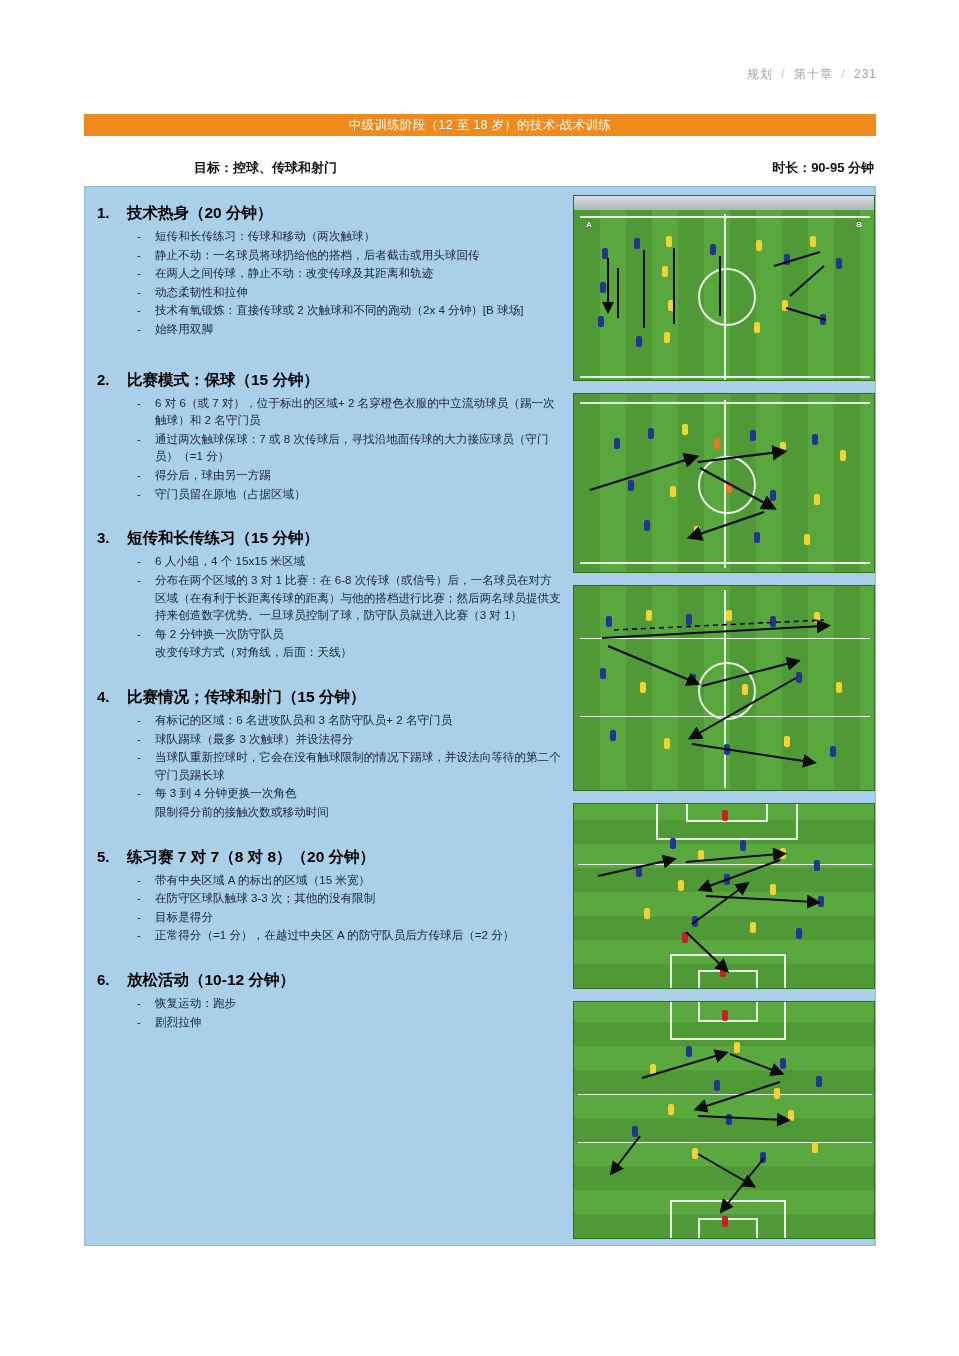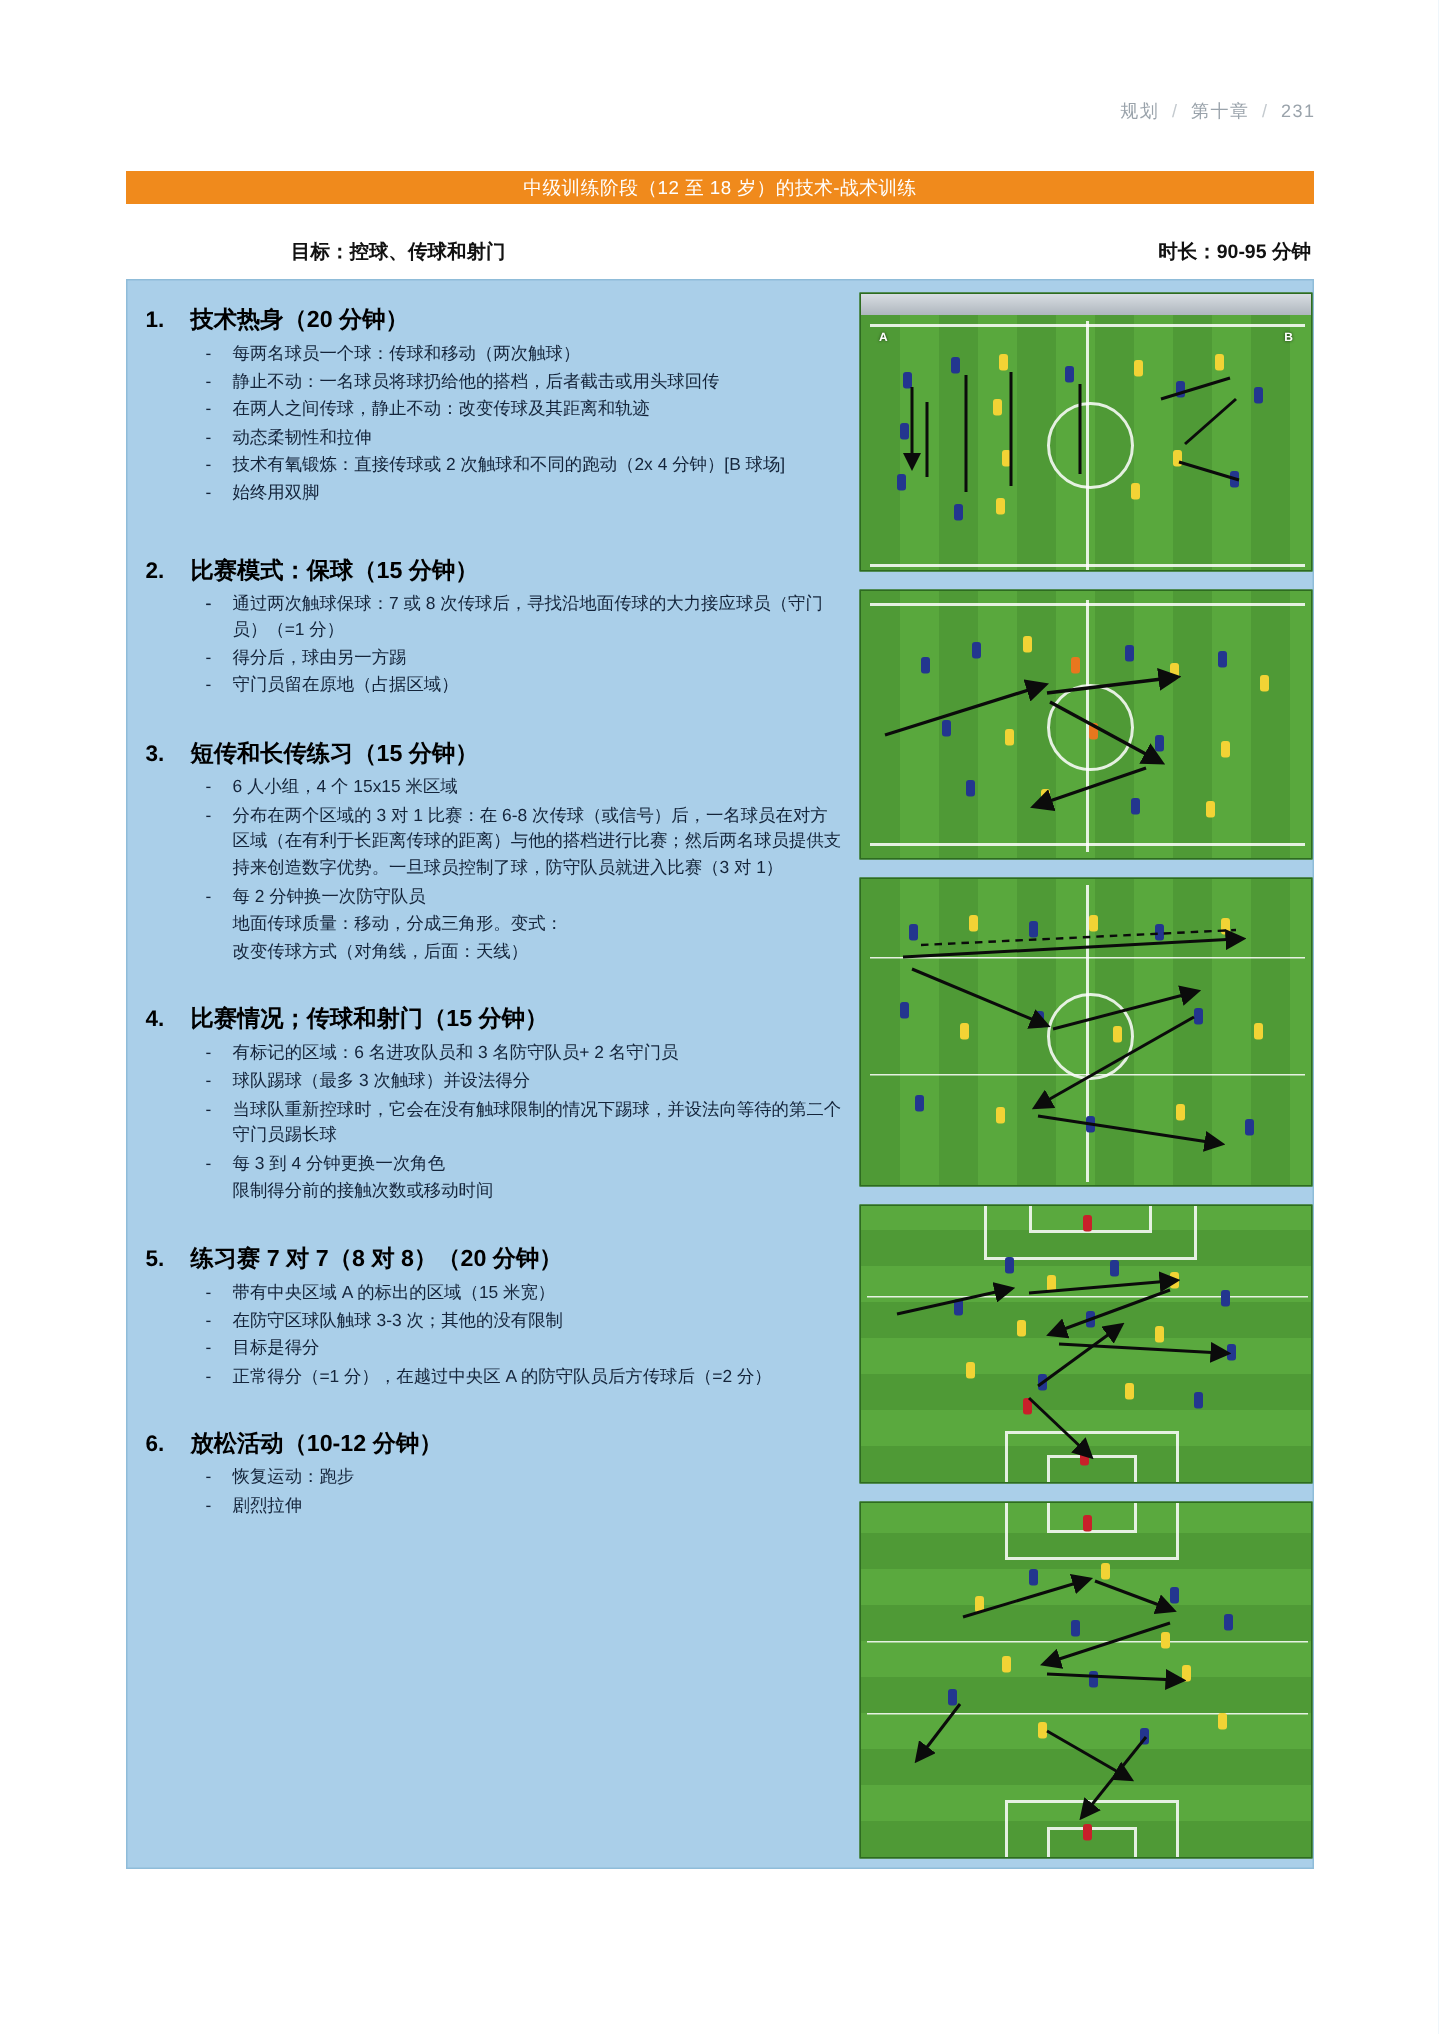--- a/index.html
+++ b/index.html
@@ -245,7 +245,7 @@
           <span class="sec-title">技术热身（20 分钟）</span>
         </div>
         <ul class="bullets">
-          <li><span class="dash">-</span><span>每两名球员一个球：传球和移动（两次触球）</span></li>
+          <li><span class="dash">-</span><span>短传和长传练习：传球和移动（两次触球）</span></li>
           <li><span class="dash">-</span><span>静止不动：一名球员将球扔给他的搭档，后者截击或用头球回传</span></li>
           <li><span class="dash">-</span><span>在两人之间传球，静止不动：改变传球及其距离和轨迹</span></li>
           <li><span class="dash">-</span><span>动态柔韧性和拉伸</span></li>

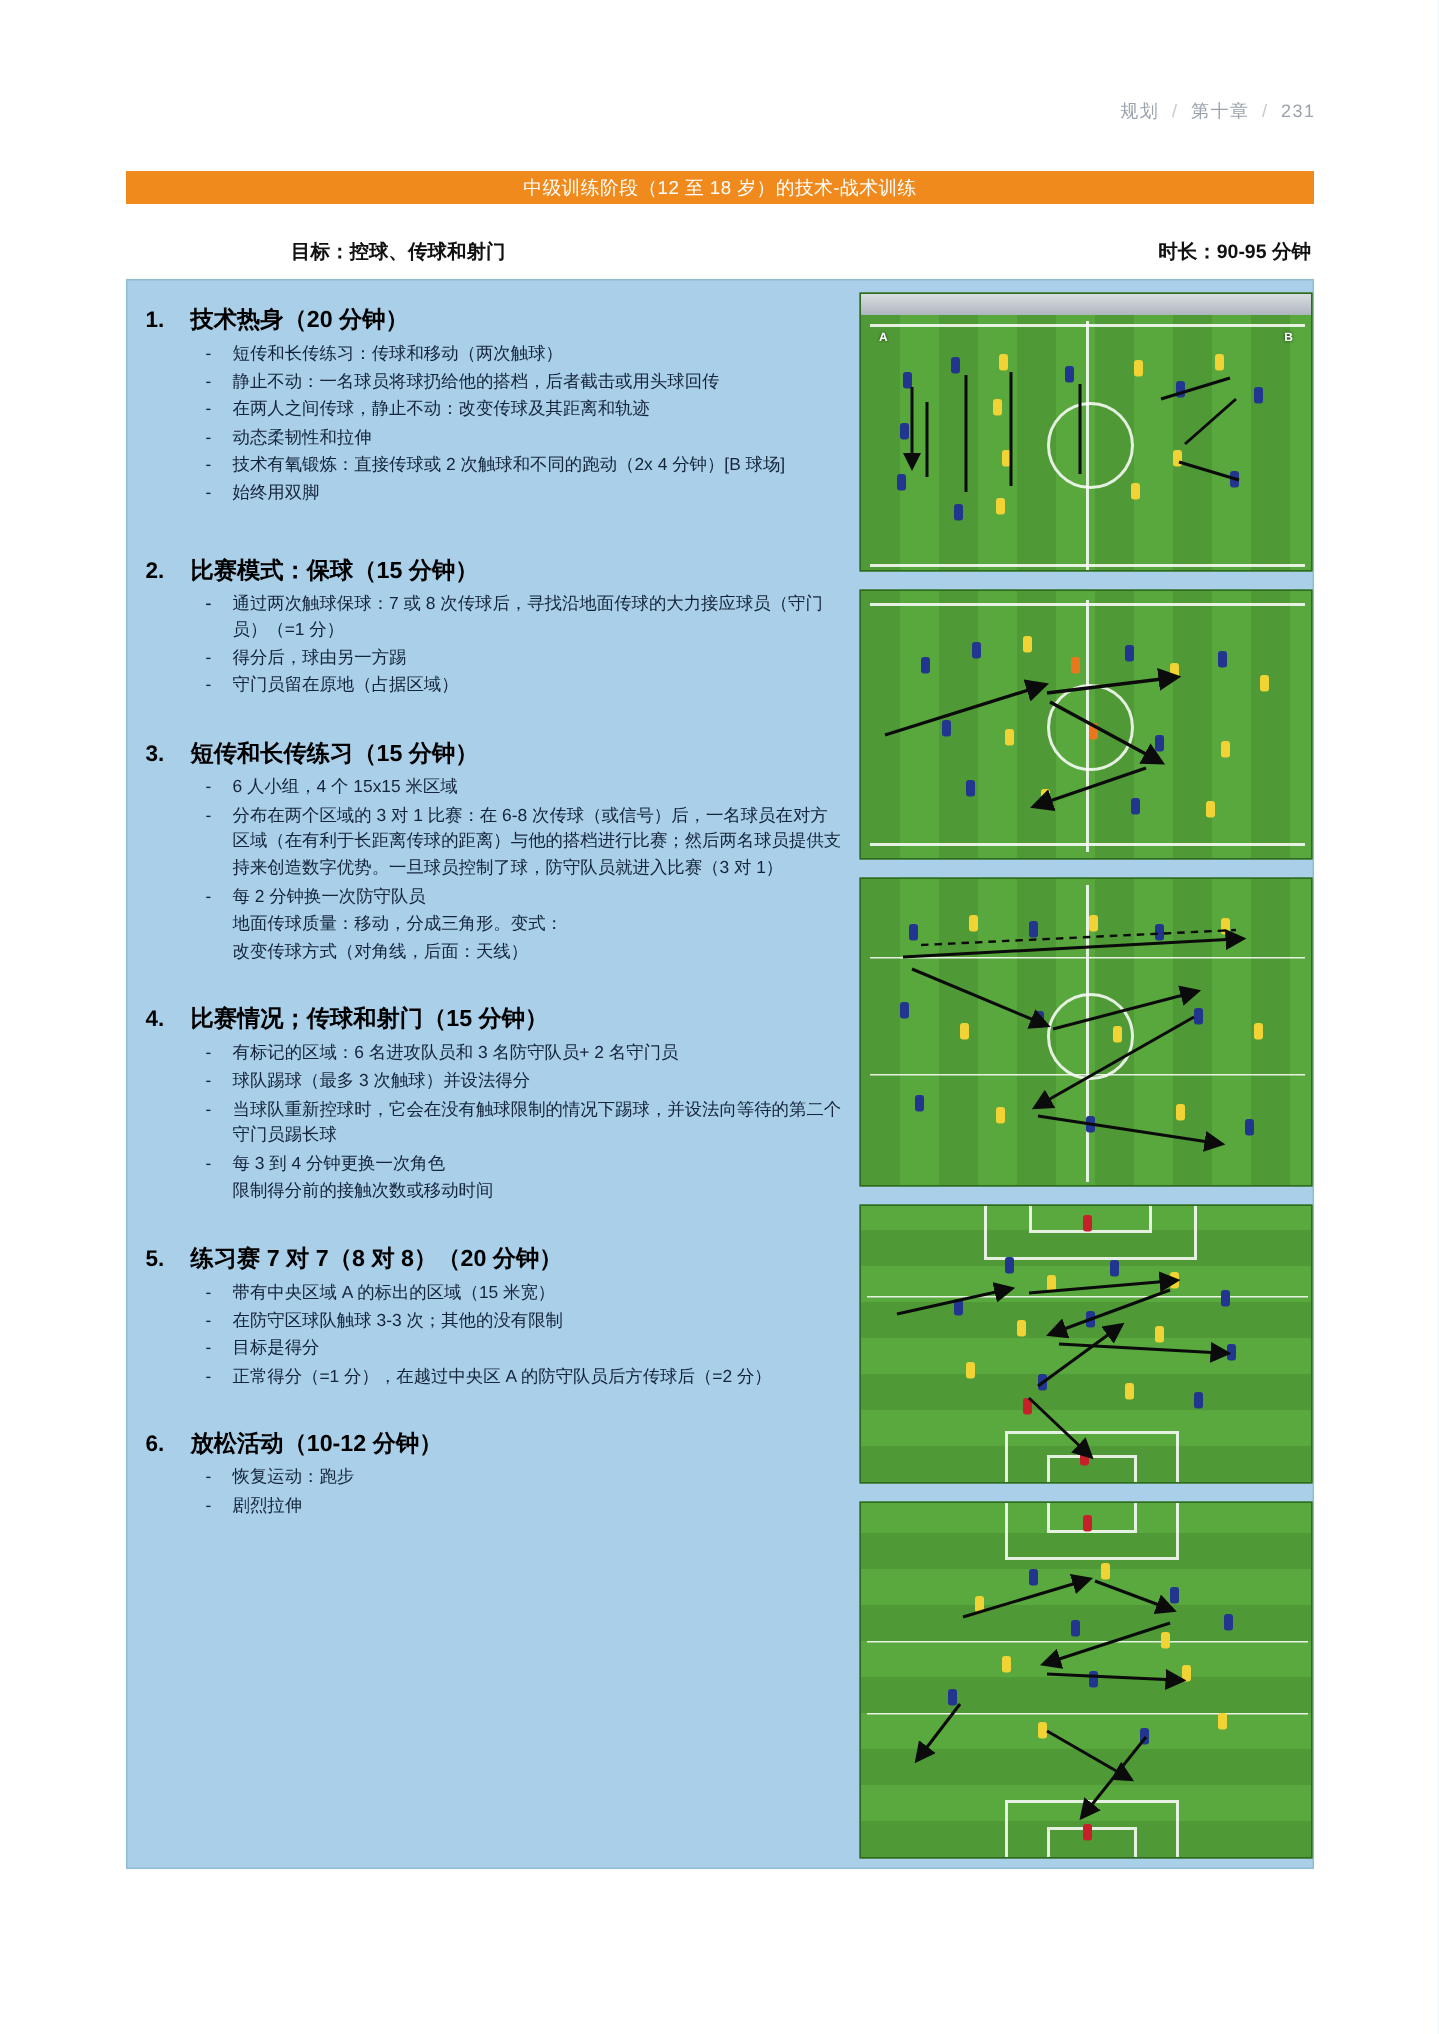--- a/index.html
+++ b/index.html
@@ -260,7 +260,7 @@
           <span class="sec-title">比赛模式：保球（15 分钟）</span>
         </div>
         <ul class="bullets">
-          <li><span class="dash">-</span></li>
+          <li><span class="dash">-</span><span>6 对 6（或 7 对），位于标出的区域+ 2 名穿橙色衣服的中立流动球员（踢一次触球）和 2 名守门员</span></li>
           <li><span class="dash">-</span><span>通过两次触球保球：7 或 8 次传球后，寻找沿地面传球的大力接应球员（守门员）（=1 分）</span></li>
           <li><span class="dash">-</span><span>得分后，球由另一方踢</span></li>
           <li><span class="dash">-</span><span>守门员留在原地（占据区域）</span></li>

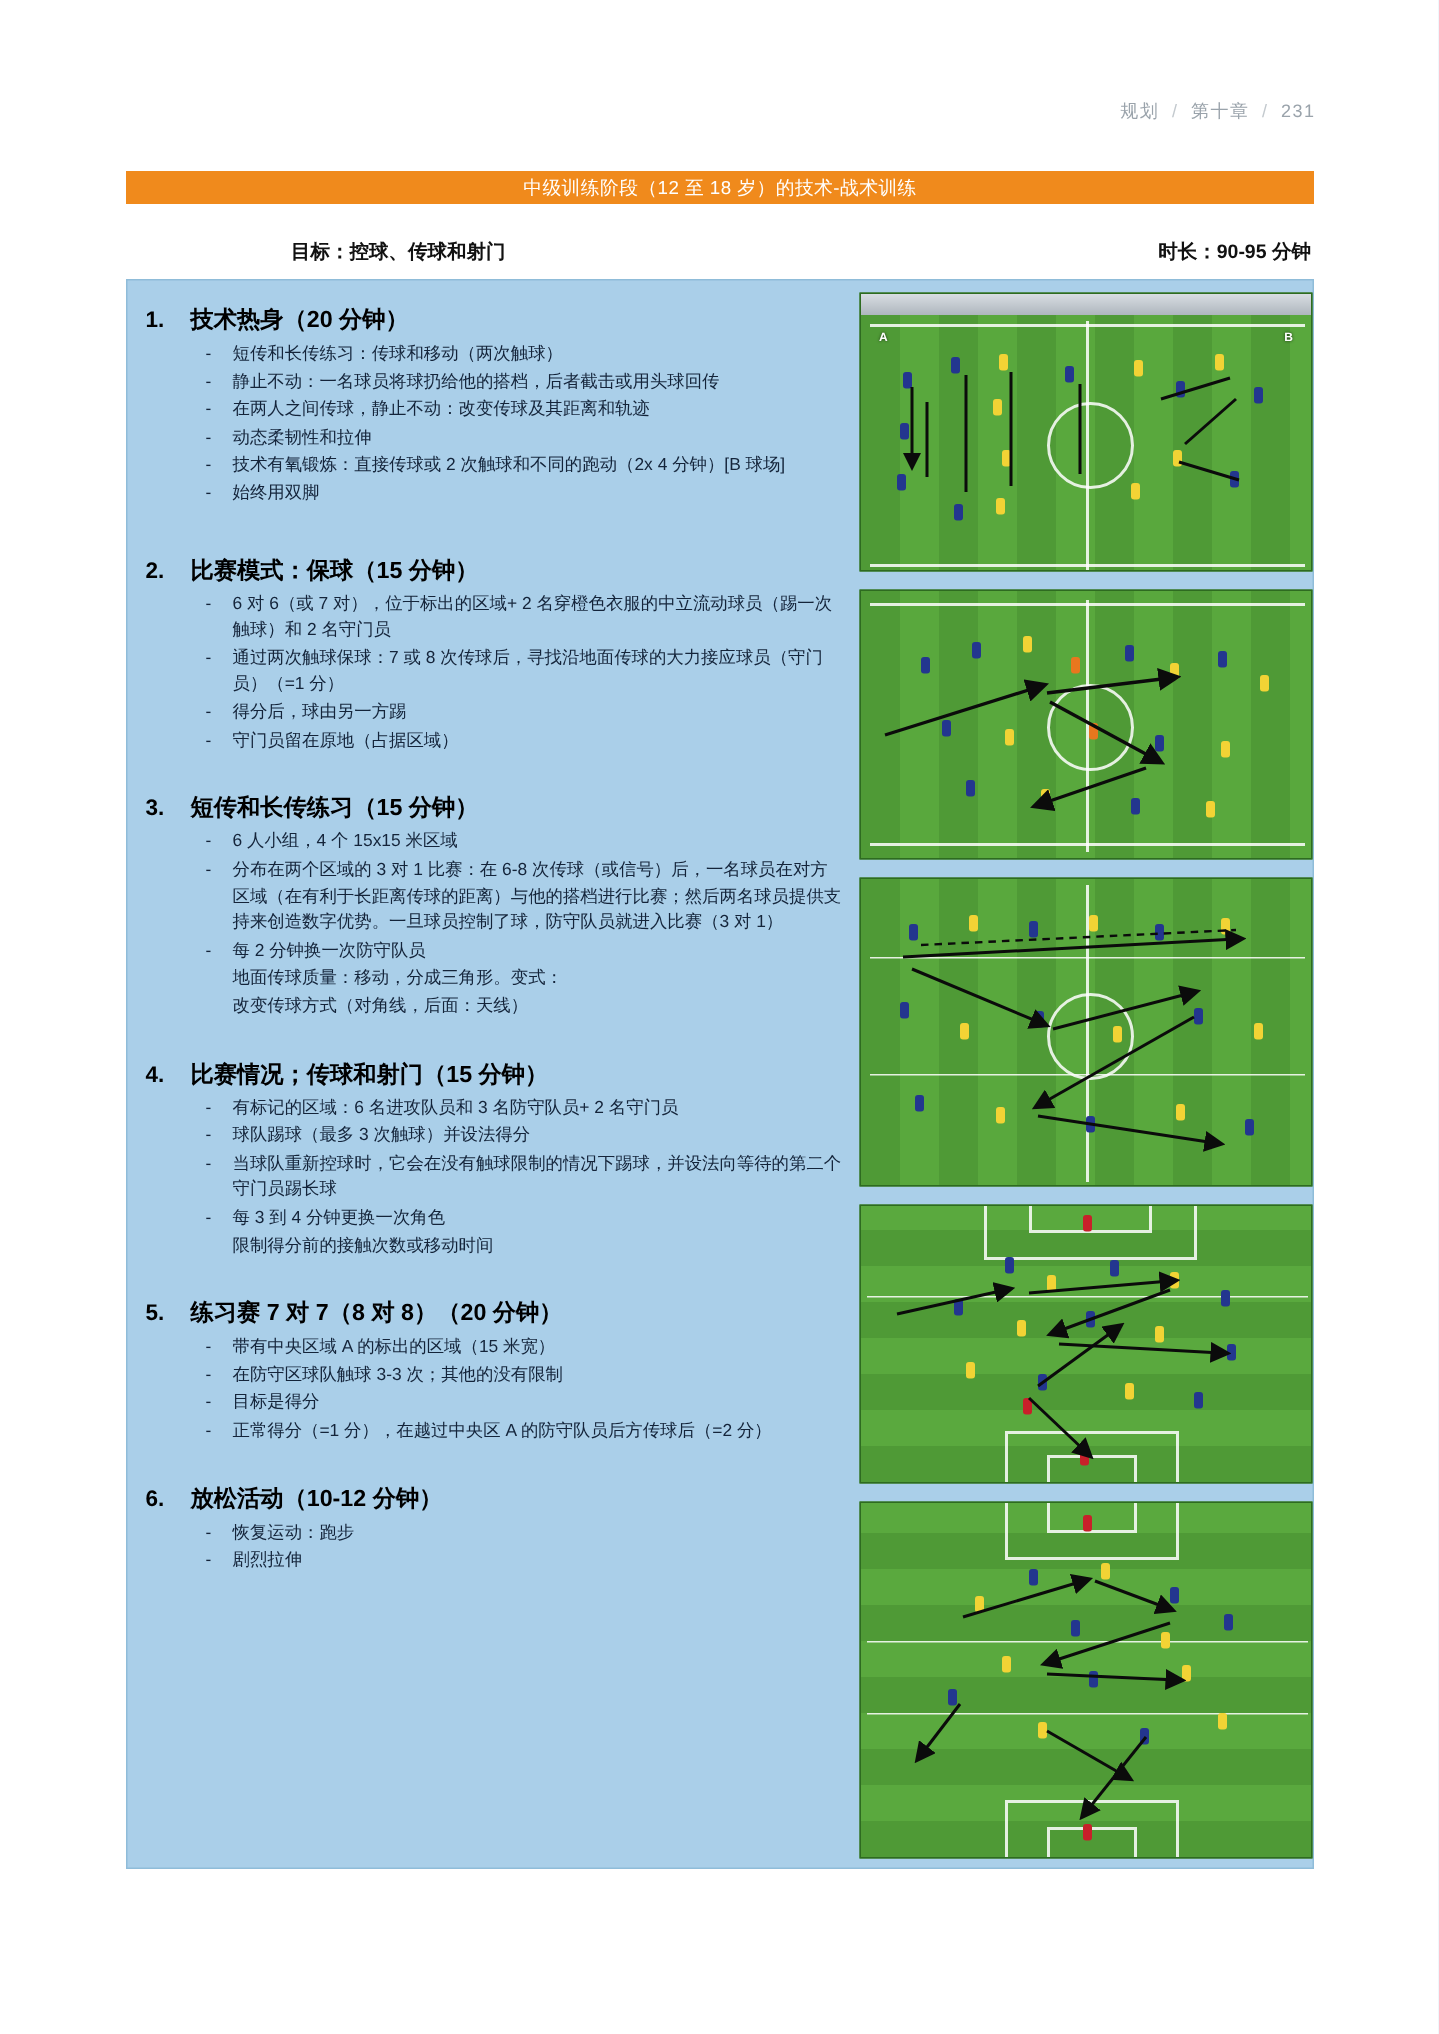--- a/index.html
+++ b/index.html
@@ -276,7 +276,6 @@
           <li><span class="dash">-</span><span>6 人小组，4 个 15x15 米区域</span></li>
           <li><span class="dash">-</span><span>分布在两个区域的 3 对 1 比赛：在 6-8 次传球（或信号）后，一名球员在对方区域（在有利于长距离传球的距离）与他的搭档进行比赛；然后两名球员提供支持来创造数字优势。一旦球员控制了球，防守队员就进入比赛（3 对 1）</span></li>
           <li><span class="dash">-</span><span>每 2 分钟换一次防守队员</span></li>
-          <li class="nodash"><span>地面传球质量：移动，分成三角形。变式：</span></li>
           <li class="nodash"><span>改变传球方式（对角线，后面：天线）</span></li>
         </ul>
       </div>

